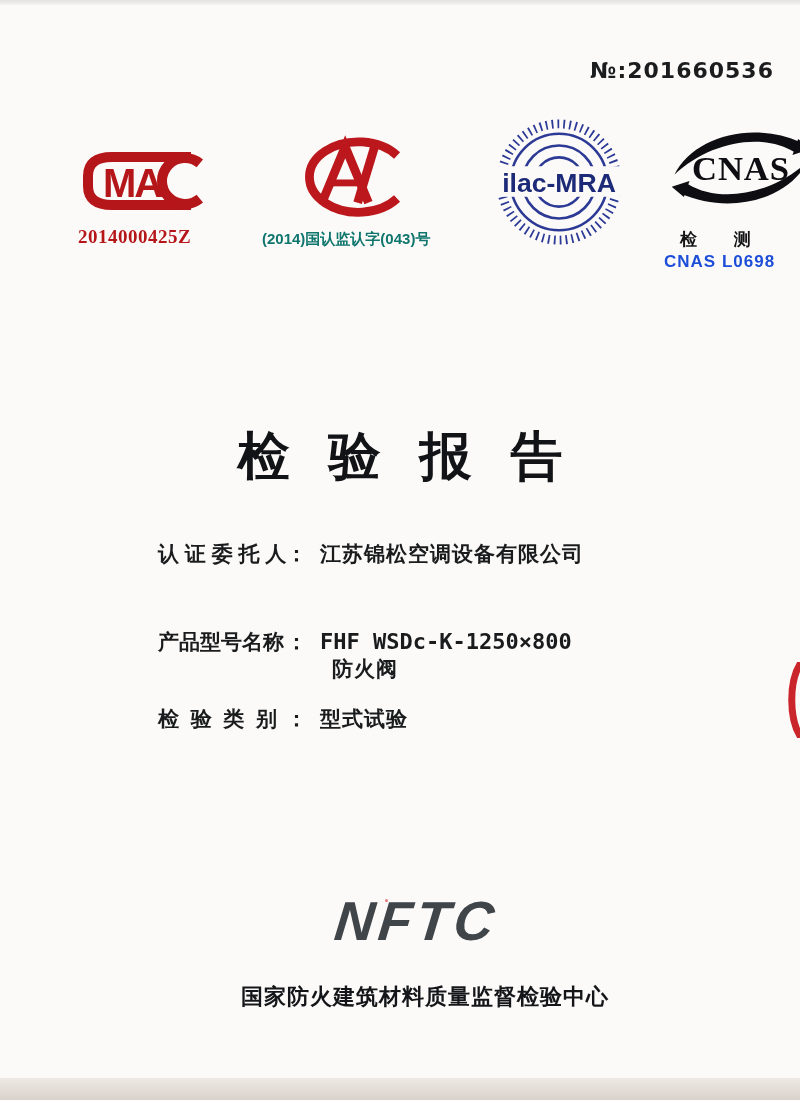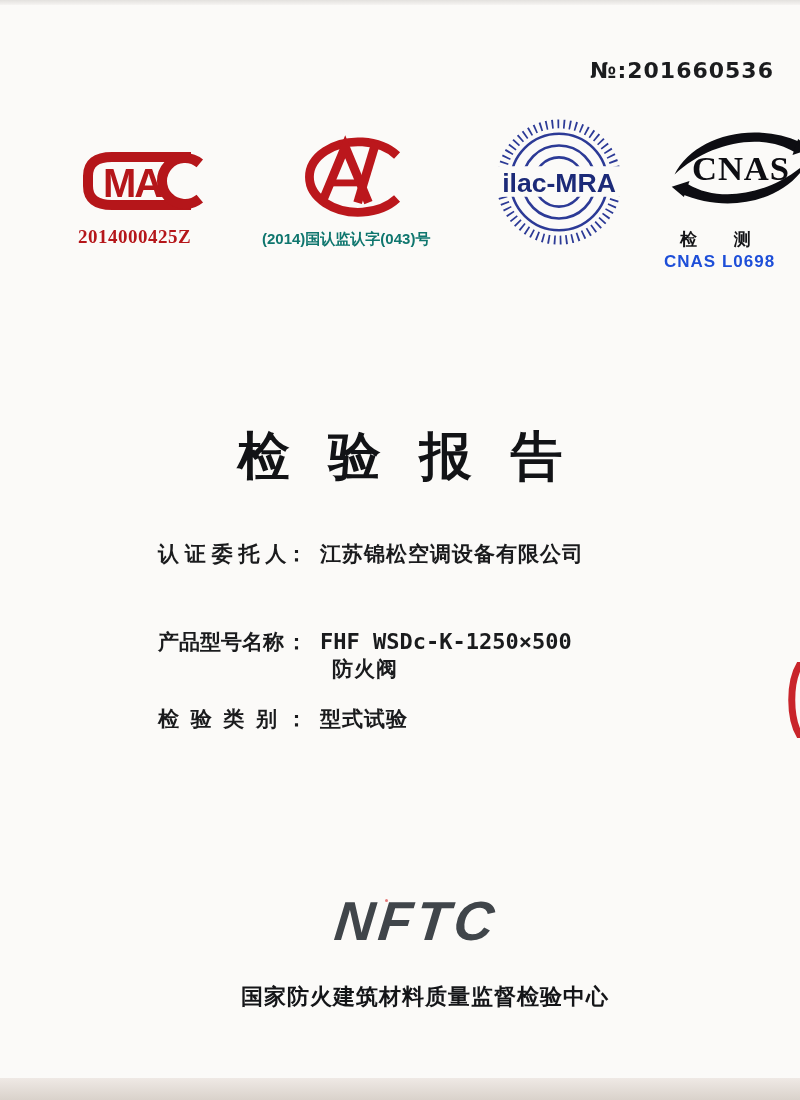--- a/index.html
+++ b/index.html
@@ -114,7 +114,7 @@
   </div>
 
   <div class="field-row f2">
-    <span class="flabel">产品型号名称</span><span class="fcolon">：</span><span class="fvalue"><span class="fvalue-model">FHF WSDc-K-1250×500</span><span class="fvalue2">防火阀</span></span>
+    <span class="flabel">产品型号名称</span><span class="fcolon">：</span><span class="fvalue"><span class="fvalue-model">FHF WSDc-K-1250×800</span><span class="fvalue2">防火阀</span></span>
   </div>
 
   <div class="field-row f3">

